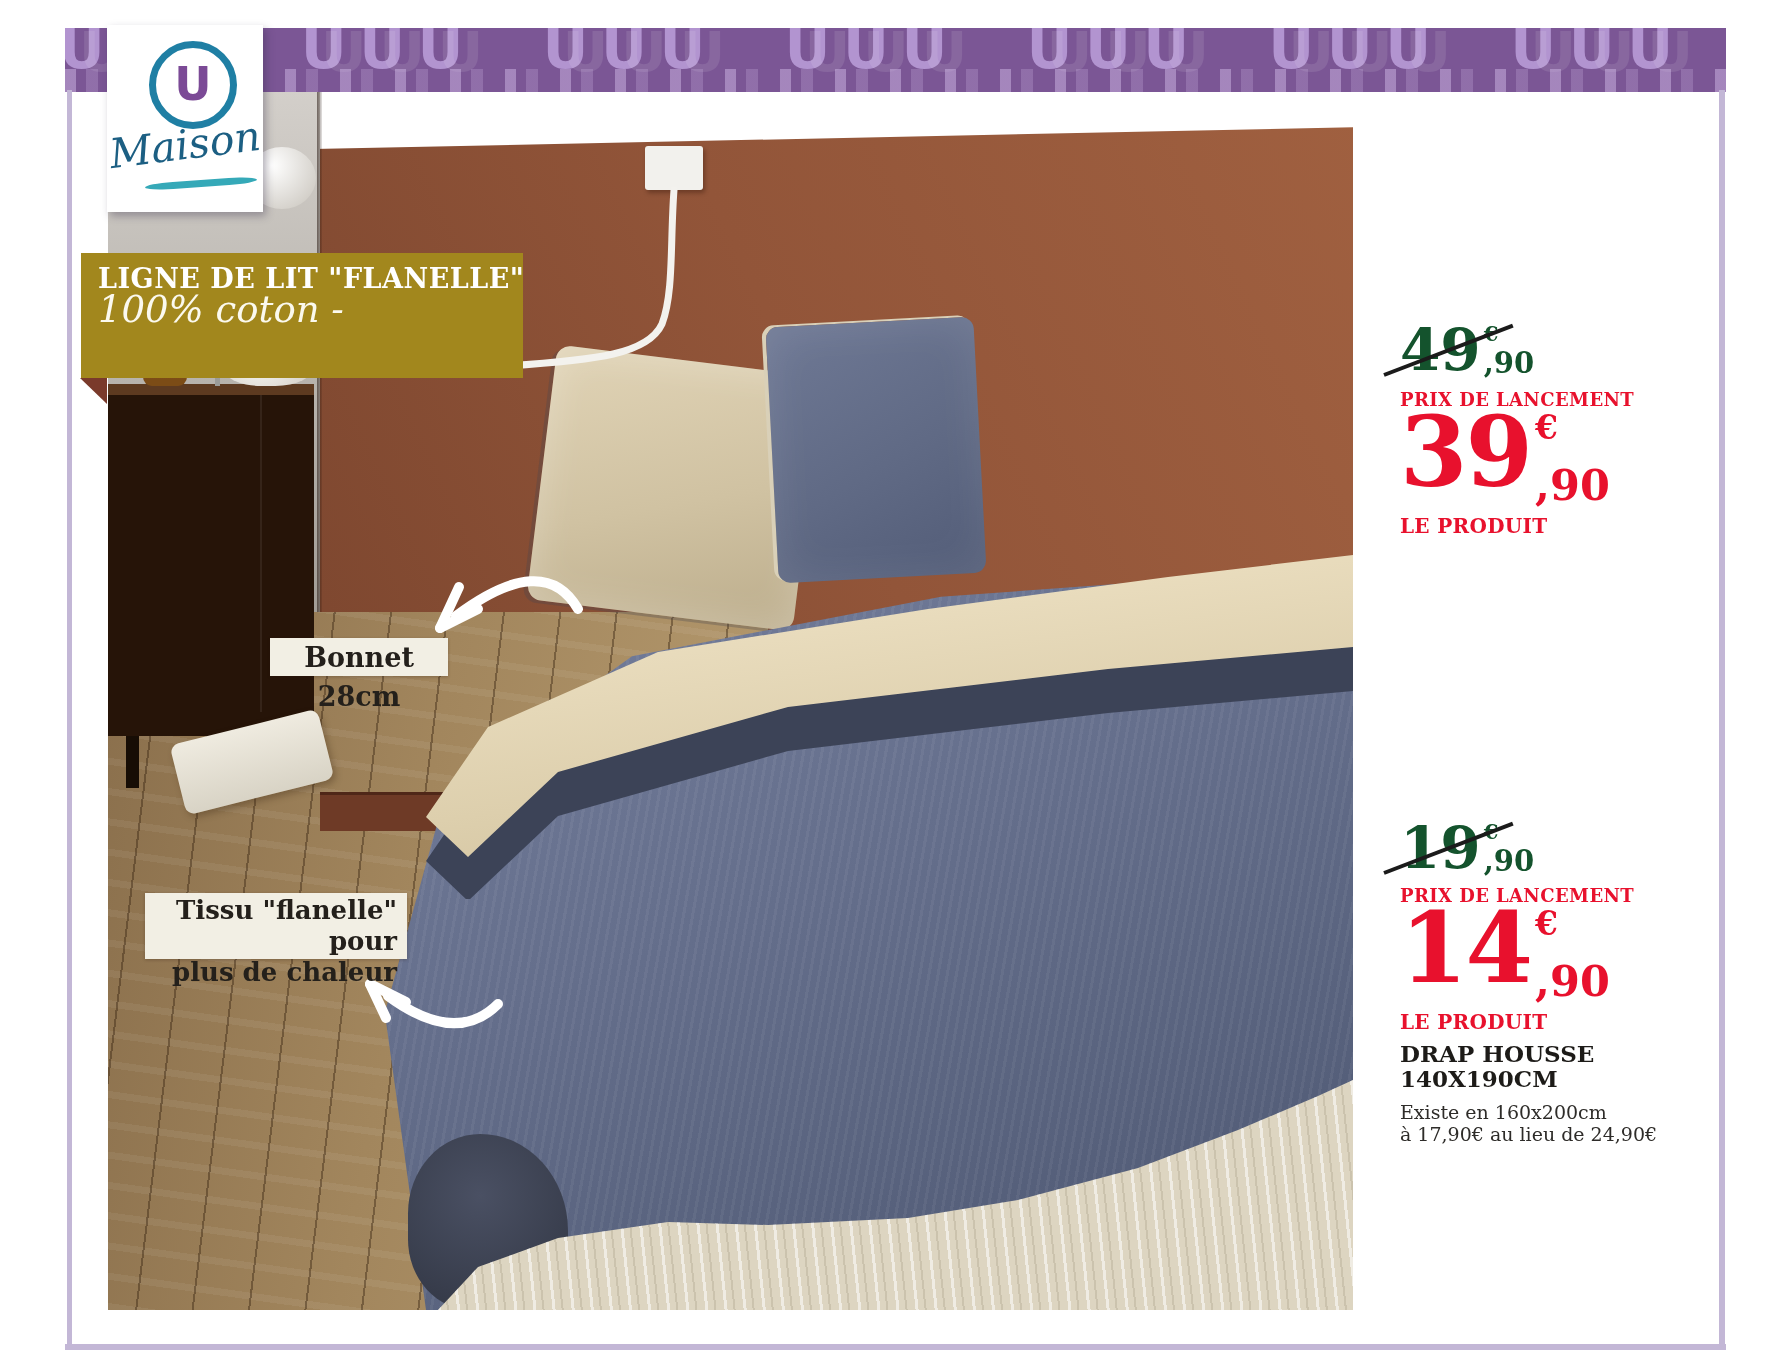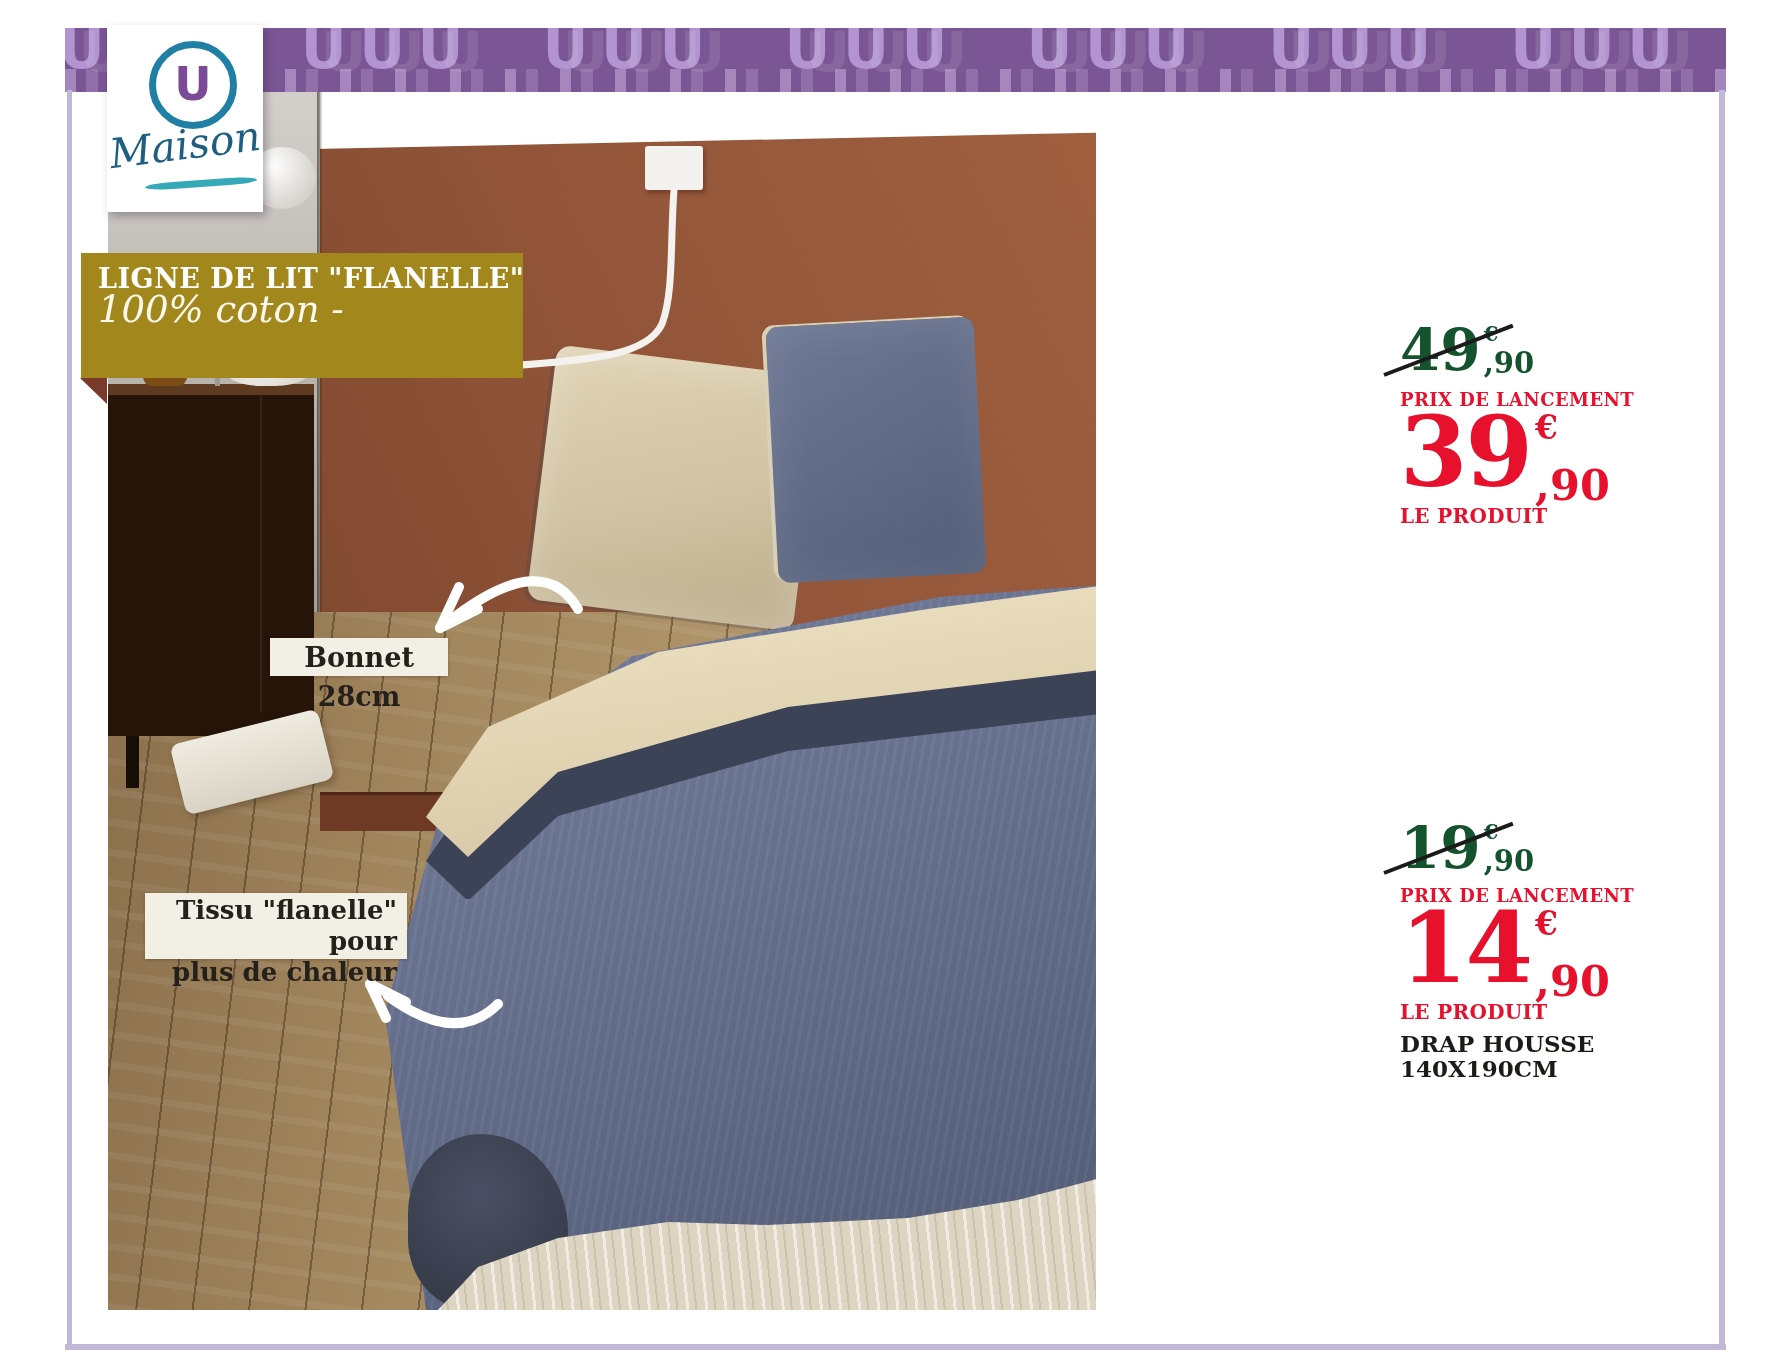--- a/index.html
+++ b/index.html
@@ -127,7 +127,7 @@
   .price-new .frac{display:flex;flex-direction:column;justify-content:space-between;margin-left:4px;padding:3px 0 0;}
   .price-new .eur{font-size:33px;line-height:26px;}
   .price-new .cents{font-size:43px;line-height:34px;margin-bottom:-10px;}
-  .unit{color:var(--accent_red,#e8112d);font-weight:bold;font-size:20px;letter-spacing:.3px;margin-top:12px;}
+  .unit{color:var(--accent_red,#e8112d);font-weight:bold;font-size:20px;letter-spacing:.3px;margin-top:22px;}
   .pname{font-weight:bold;font-size:23px;line-height:24.5px;margin-top:8px;color:#1d1b18;}
   .pdetails{font-size:19px;line-height:21.5px;margin-top:11px;color:#2e2c29;}
 

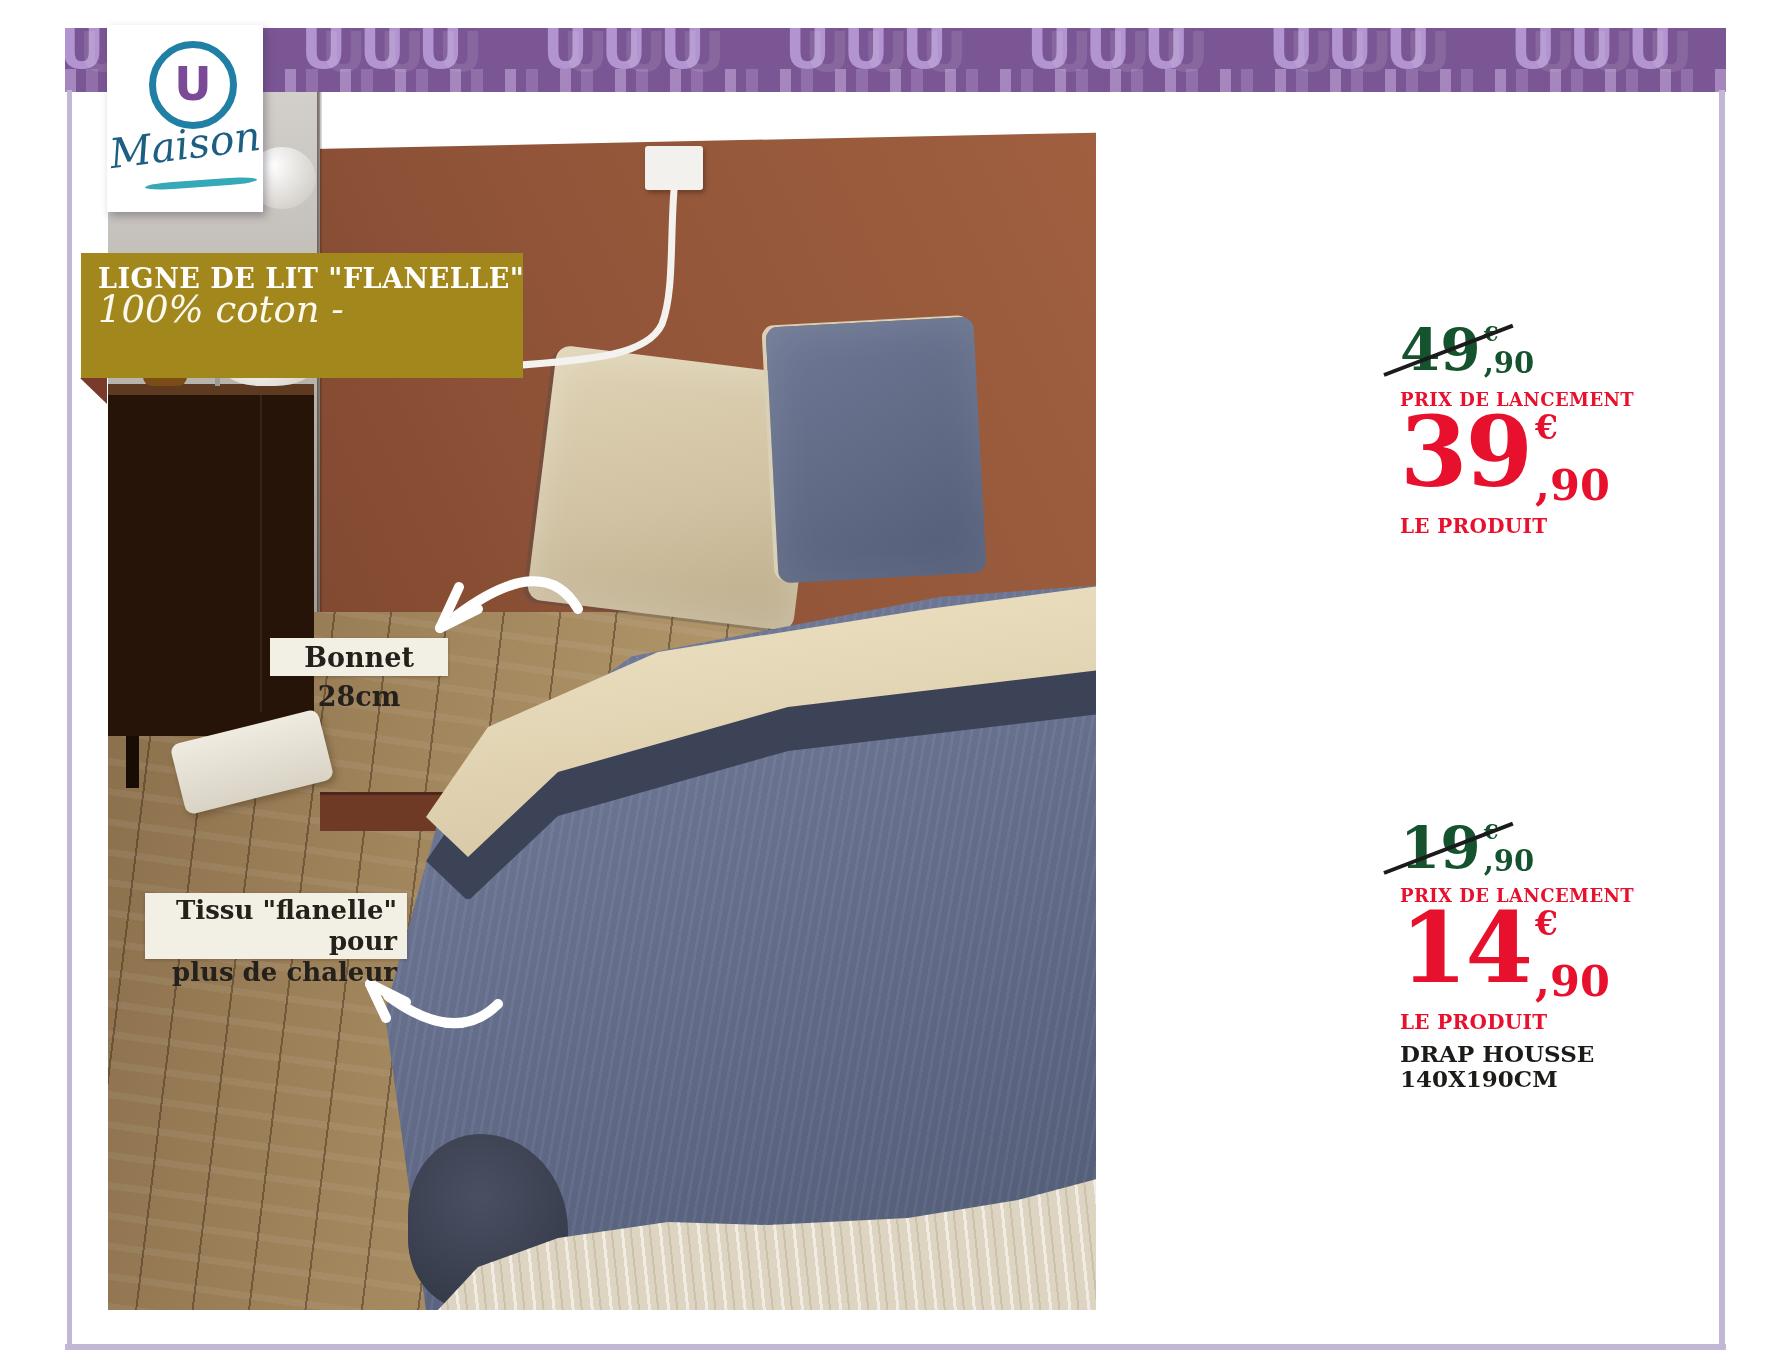--- a/index.html
+++ b/index.html
@@ -22,7 +22,7 @@
   .frame-bottom{position:absolute;left:65px;top:1344px;width:1661px;height:6px;background:#c3b7d6;}
 
   
-  .photo{position:absolute;left:108px;top:92px;width:988px;height:1218px;overflow:hidden;background:#4c1d95;}
+  .photo{position:absolute;left:108px;top:92px;width:1245px;height:1218px;overflow:hidden;background:#4c1d95;}
   .wall-terracotta{position:absolute;inset:0;
      background:linear-gradient(245deg,#a06040 0%,#925539 38%,#7f4830 70%,#6c3c27 100%);}
   .ceiling-strip{position:absolute;left:205px;top:0;width:1040px;height:57px;background:#fff;

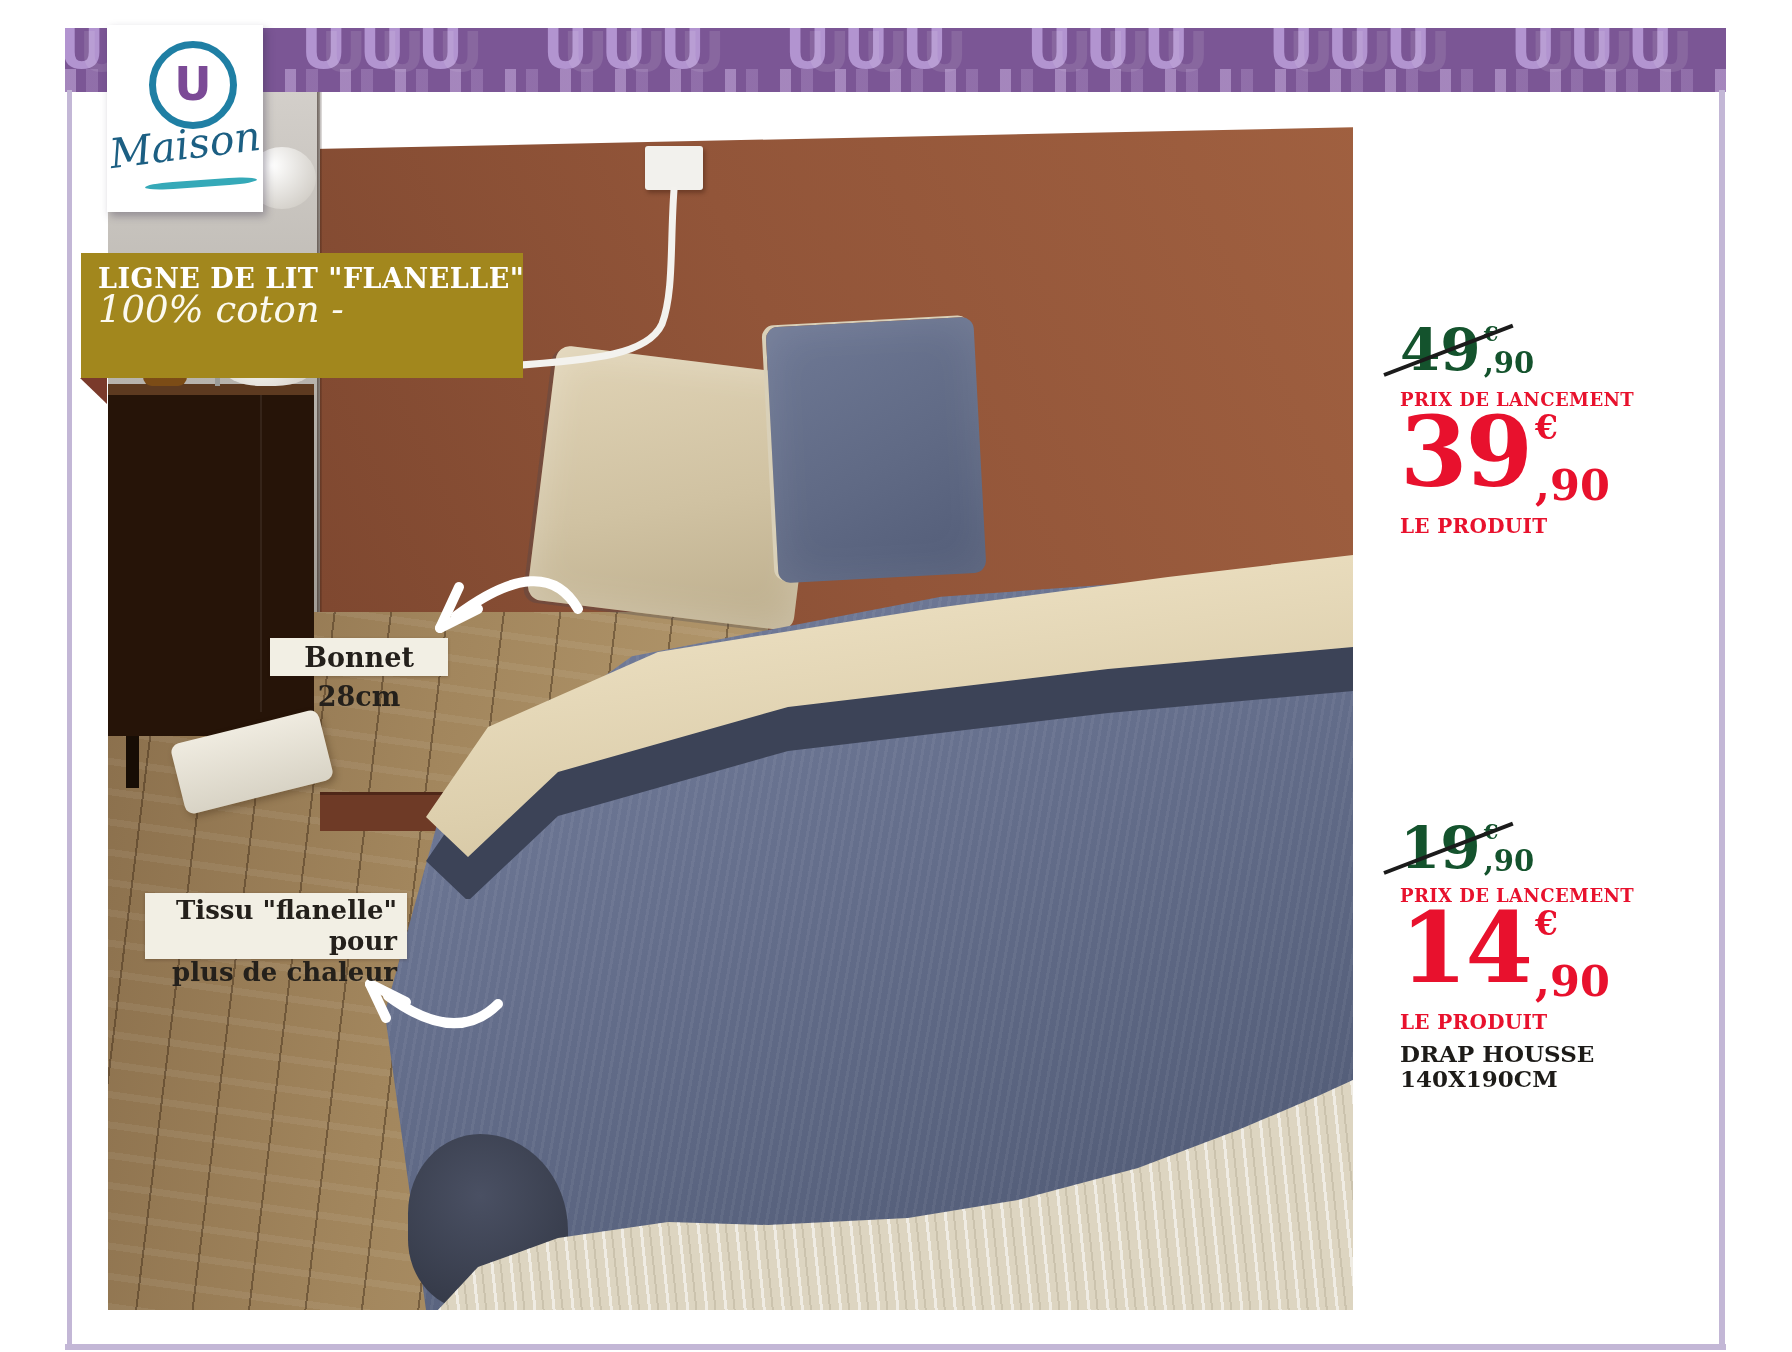--- a/index.html
+++ b/index.html
@@ -249,6 +249,10 @@
       <div>DRAP HOUSSE</div>
       <div>140X190CM</div>
     </div>
+    <div class="pdetails">
+      <div>Existe en 160x200cm</div>
+      <div>à 17,90€ au lieu de 24,90€</div>
+    </div>
   </div>
 
 </div>

